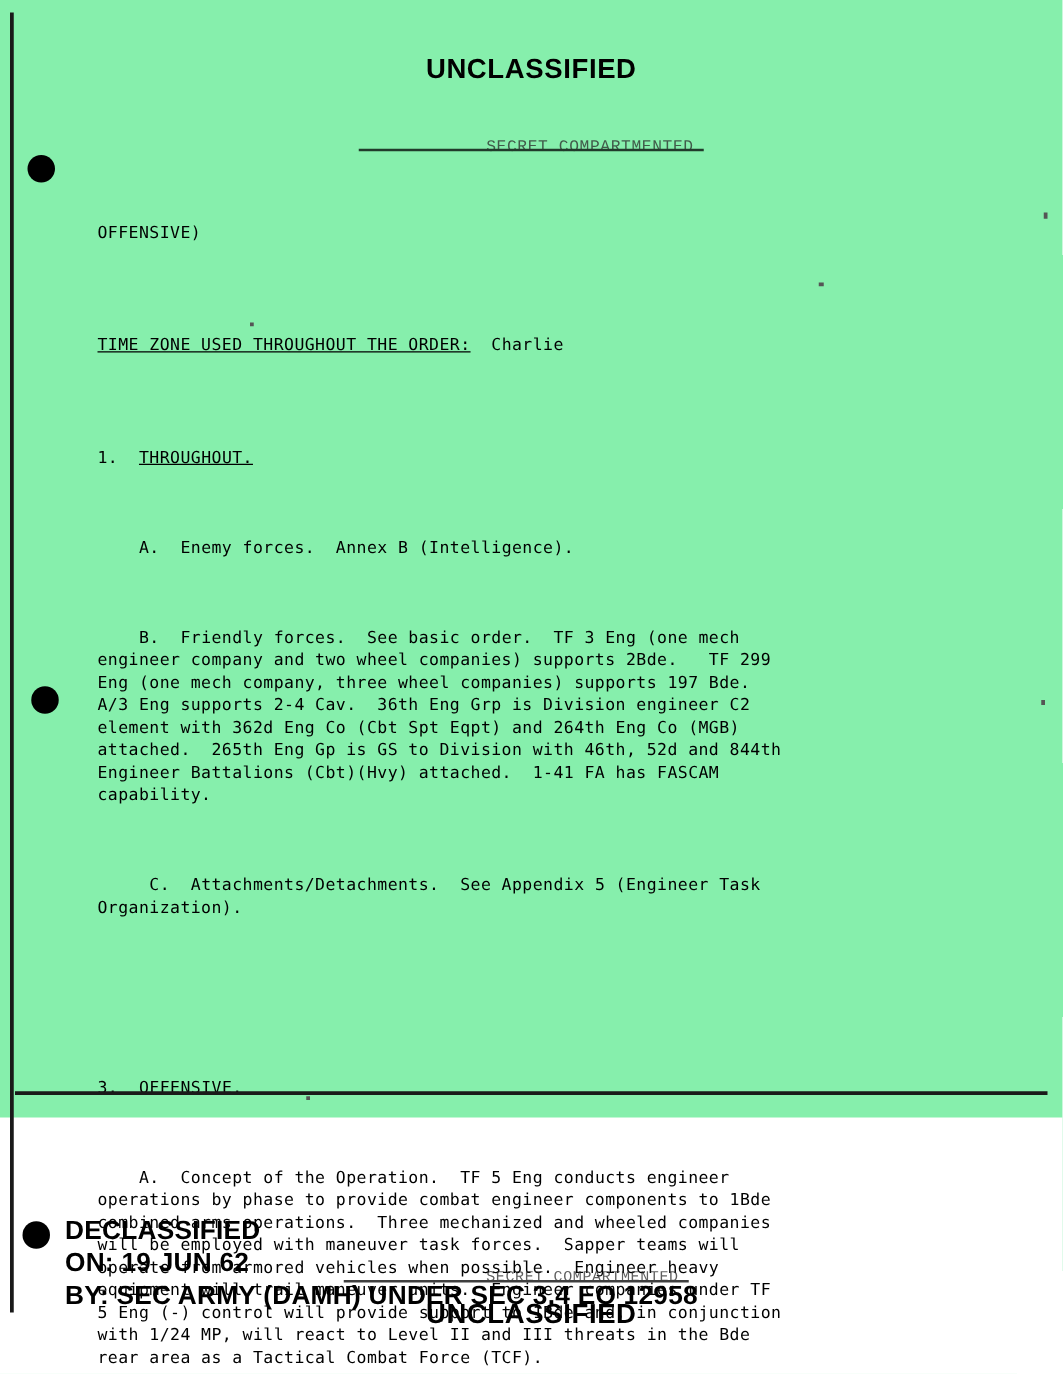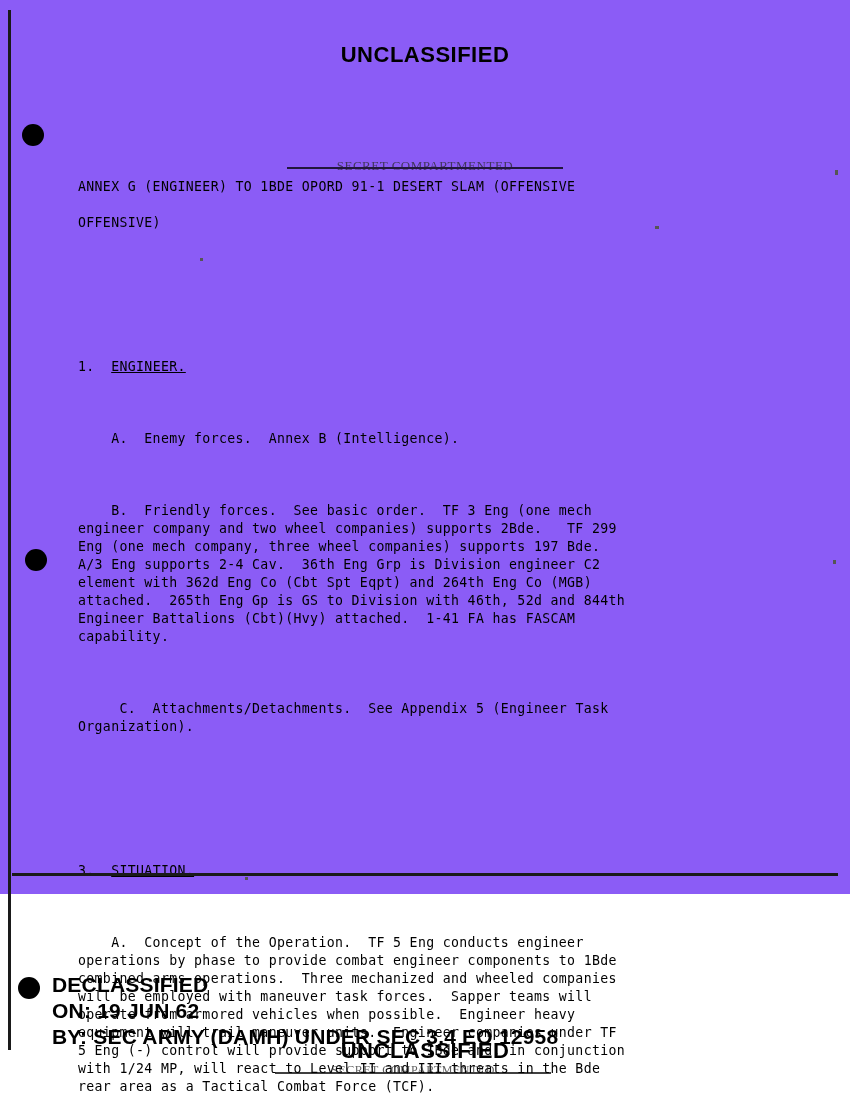--- a/index.html
+++ b/index.html
@@ -20,7 +20,7 @@
     position: relative;
     width: 850px;
     height: 894px;
-    background: #8b5cf6;
+    background: #86efac;
   }
 
   

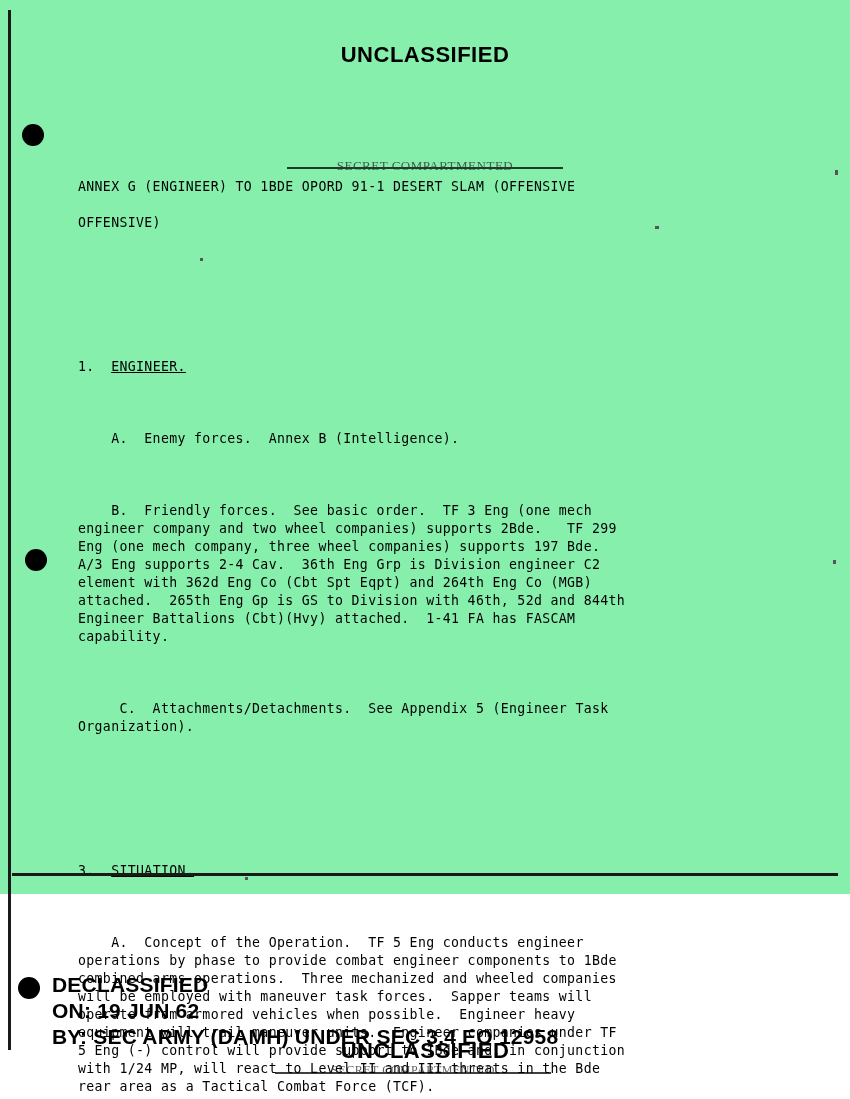--- a/index.html
+++ b/index.html
@@ -83,13 +83,12 @@
   .caveat {
     position: absolute;
     width: 260px;
-    text-align: center;
-    font-family: Liberation Serif, serif;
+    text-align: right;
+    font-family: Liberation Mono, monospace;
     font-size: 13px;
     letter-spacing: 0.5px;
     color: #2a2a2a;
     opacity: 0.75;
-    margin-top: 48px;
   }
   .caveat .strike-line {
     position: absolute;

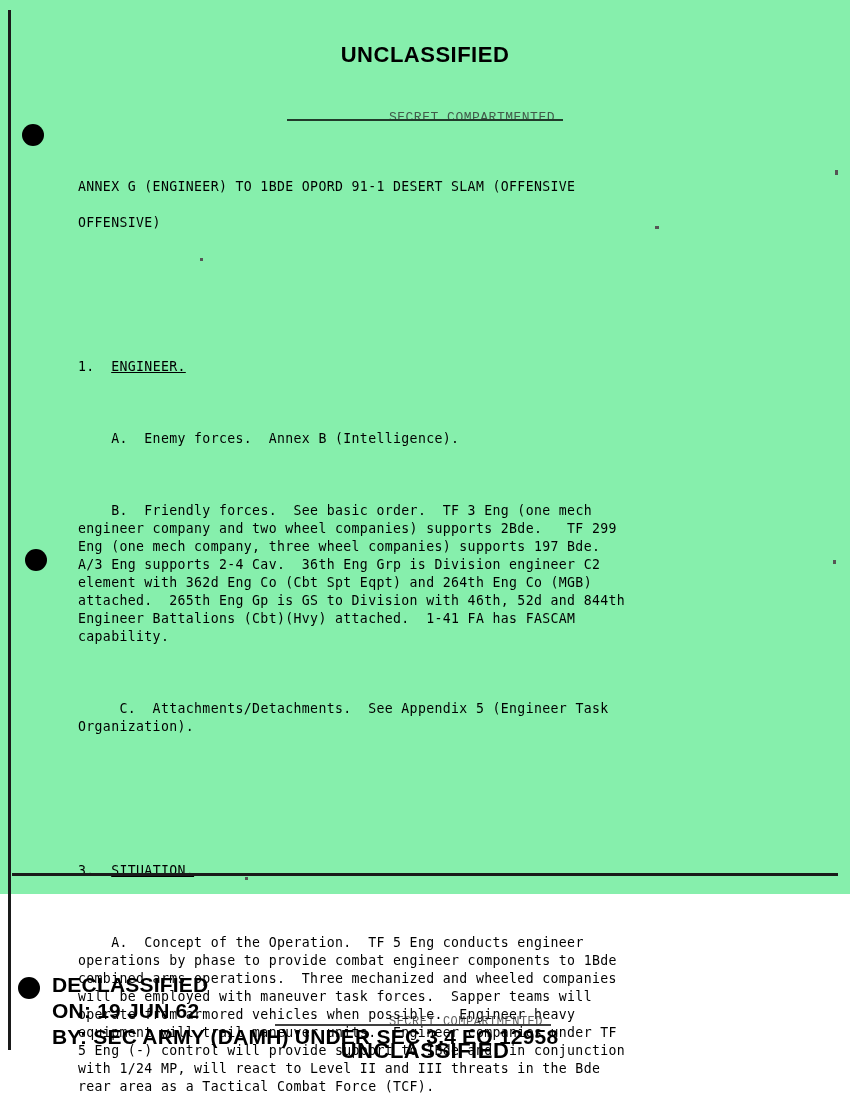--- a/index.html
+++ b/index.html
@@ -169,7 +169,6 @@
   </div>
 
   <div class="body-text">
-<div class="para">ANNEX G (ENGINEER) TO 1BDE OPORD 91-1 DESERT SLAM (OFFENSIVE</div>
 <div class="para">OFFENSIVE)</div>
 <div class="spacer-2"></div>
 <div class="spacer-2"></div>

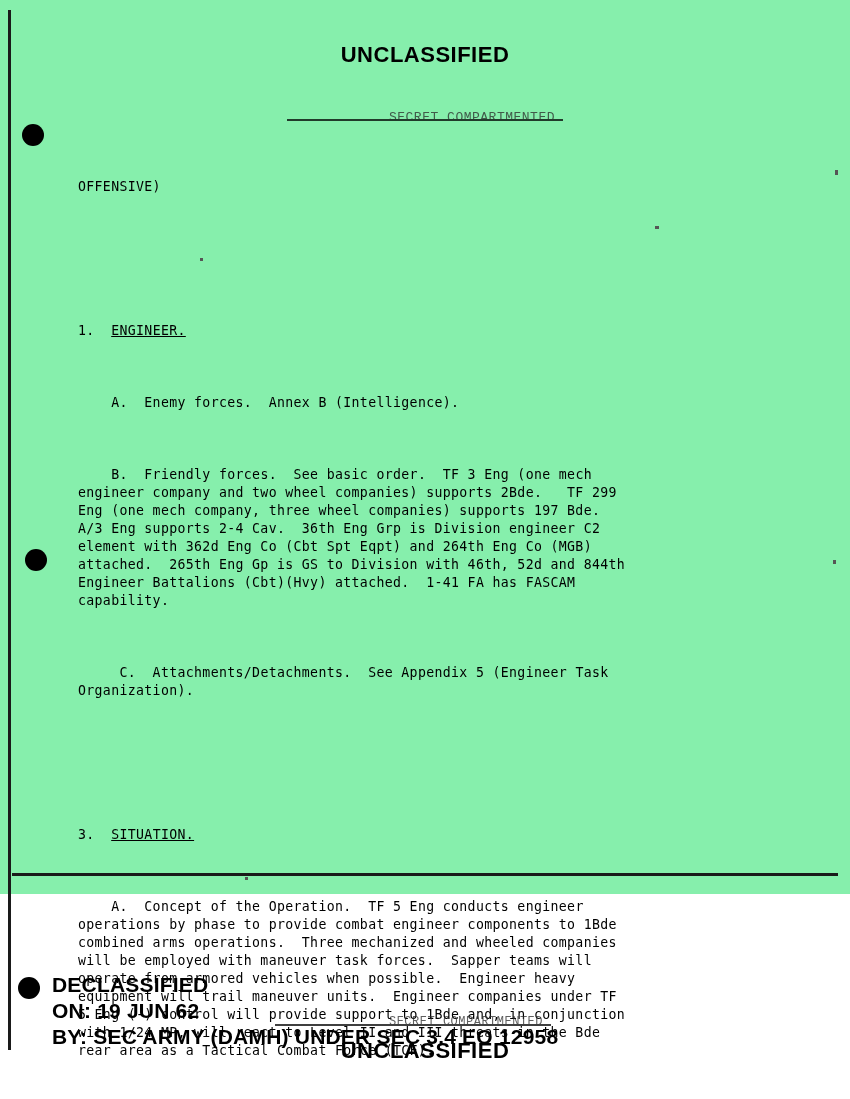--- a/index.html
+++ b/index.html
@@ -171,6 +171,7 @@
   <div class="body-text">
 <div class="para">OFFENSIVE)</div>
 <div class="spacer-2"></div>
+<div class="para"><span class="u">TIME ZONE USED THROUGHOUT THE ORDER:</span><span>&nbsp;&nbsp;</span><span>Charlie</span></div>
 <div class="spacer-2"></div>
 <div class="para"><span>1.</span>&nbsp;&nbsp;<span class="u">ENGINEER.</span></div>
 <div class="spacer-1"></div>

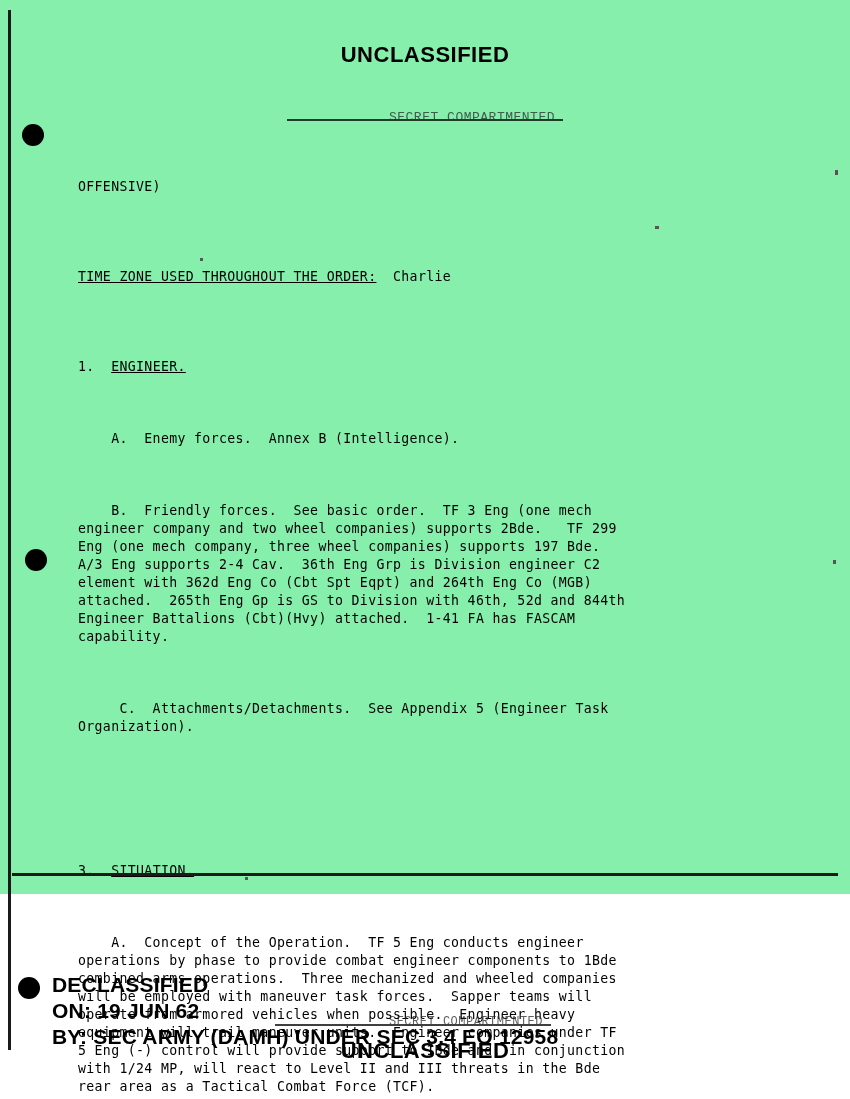--- a/index.html
+++ b/index.html
@@ -173,7 +173,7 @@
 <div class="spacer-2"></div>
 <div class="para"><span class="u">TIME ZONE USED THROUGHOUT THE ORDER:</span><span>&nbsp;&nbsp;</span><span>Charlie</span></div>
 <div class="spacer-2"></div>
-<div class="para"><span>1.</span>&nbsp;&nbsp;<span class="u">ENGINEER.</span></div>
+<div class="para"><span>1.</span>&nbsp;&nbsp;<span class="u">THROUGHOUT.</span></div>
 <div class="spacer-1"></div>
 <div class="para">    A.  Enemy forces.  Annex B (Intelligence).</div>
 <div class="spacer-1"></div>

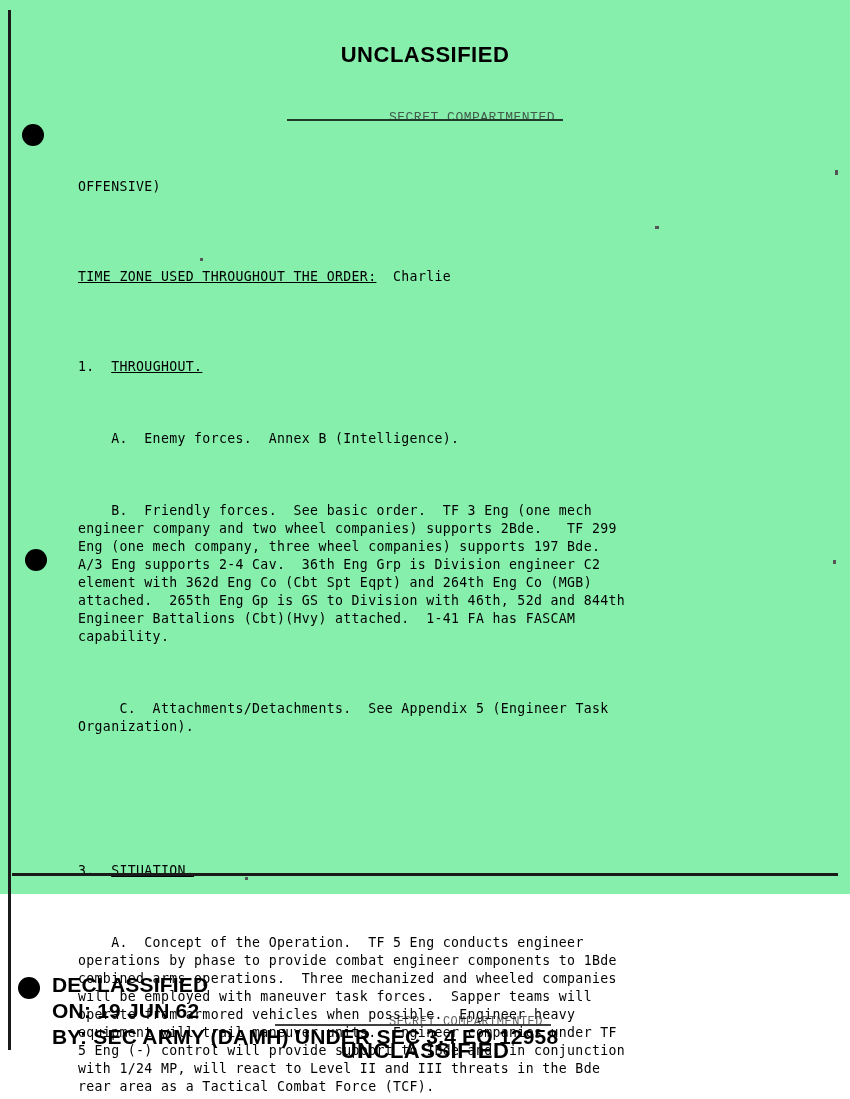--- a/index.html
+++ b/index.html
@@ -190,7 +190,7 @@
 Organization).</div>
 <div class="spacer-2"></div>
 <div class="spacer-2"></div>
-<div class="para"><span>3.</span>&nbsp;&nbsp;<span class="u">SITUATION.</span></div>
+<div class="para"><span>3.</span>&nbsp;&nbsp;<span class="u">OFFENSIVE.</span></div>
 <div class="spacer-1"></div>
 <div class="para">    A.  Concept of the Operation.  TF 5 Eng conducts engineer
 operations by phase to provide combat engineer components to 1Bde

